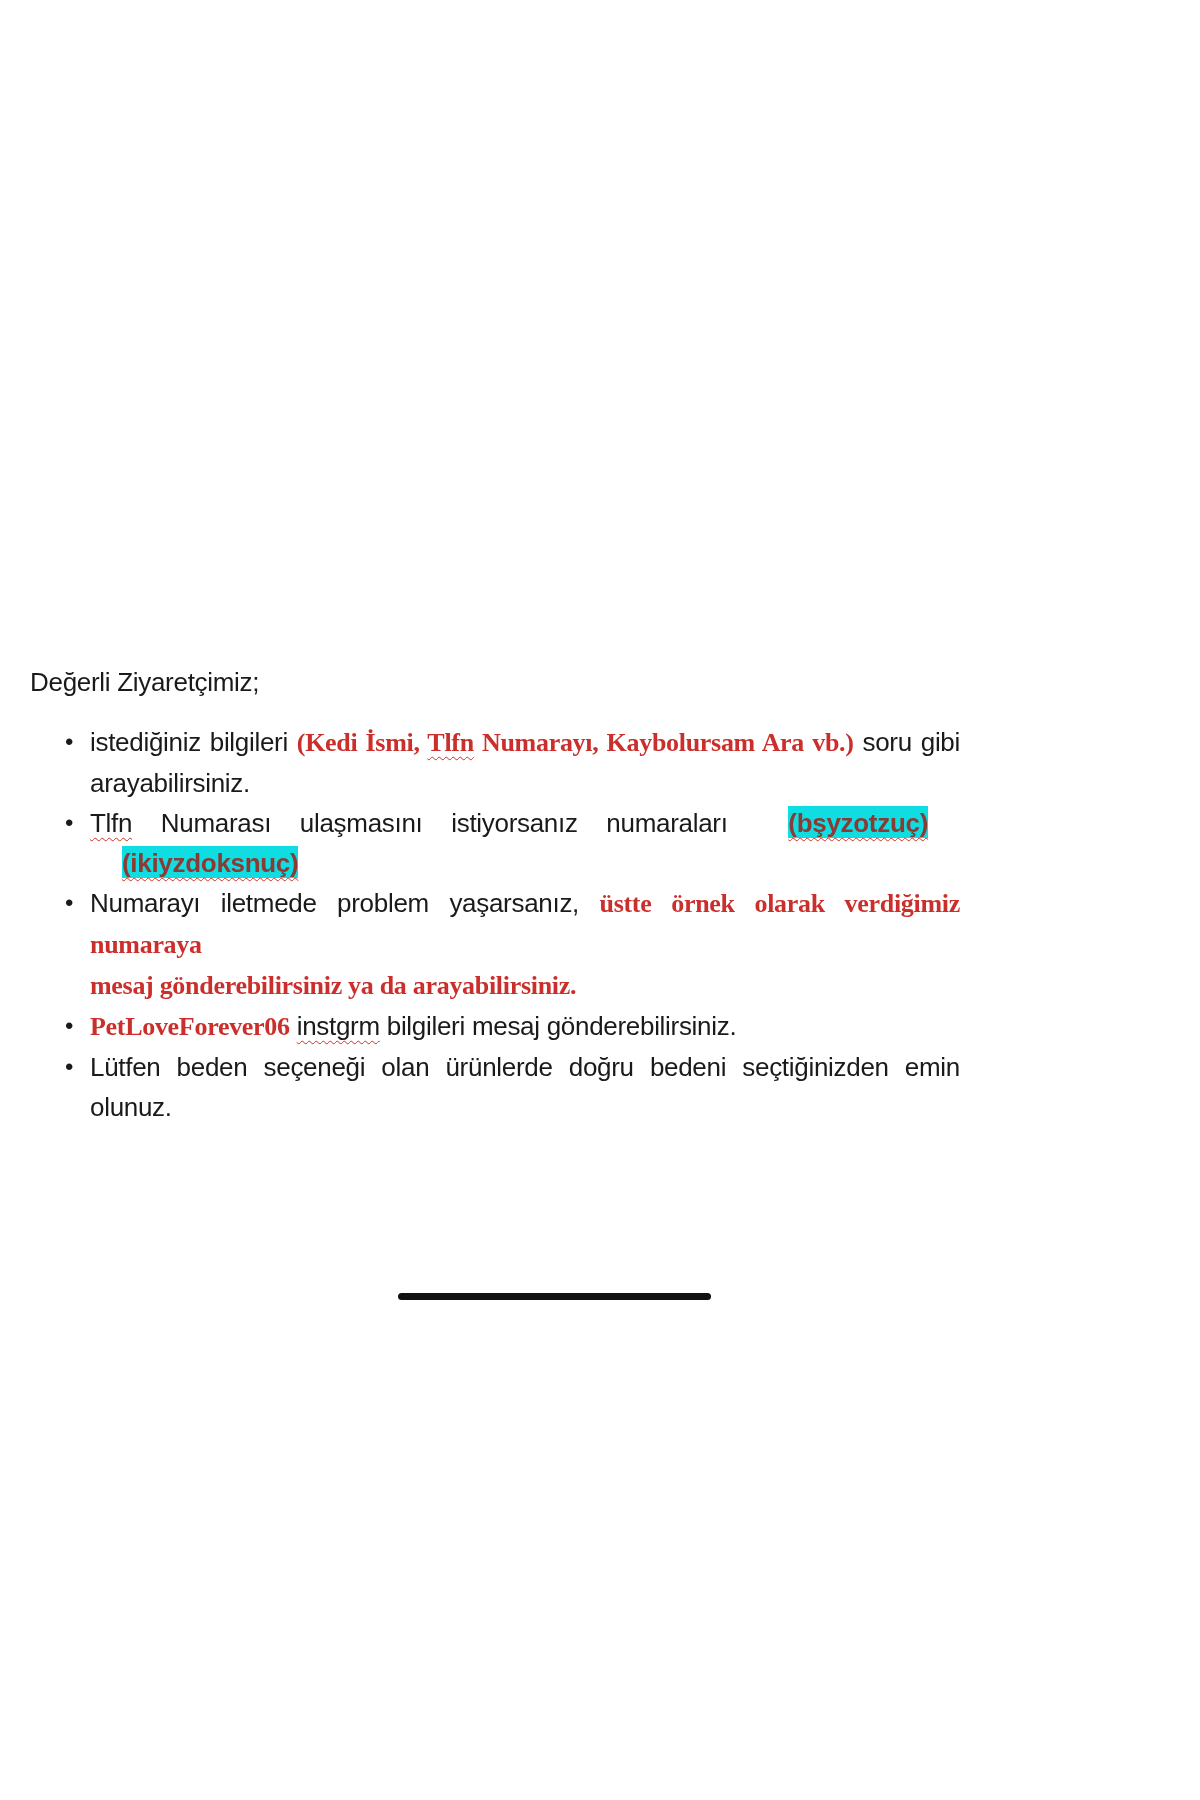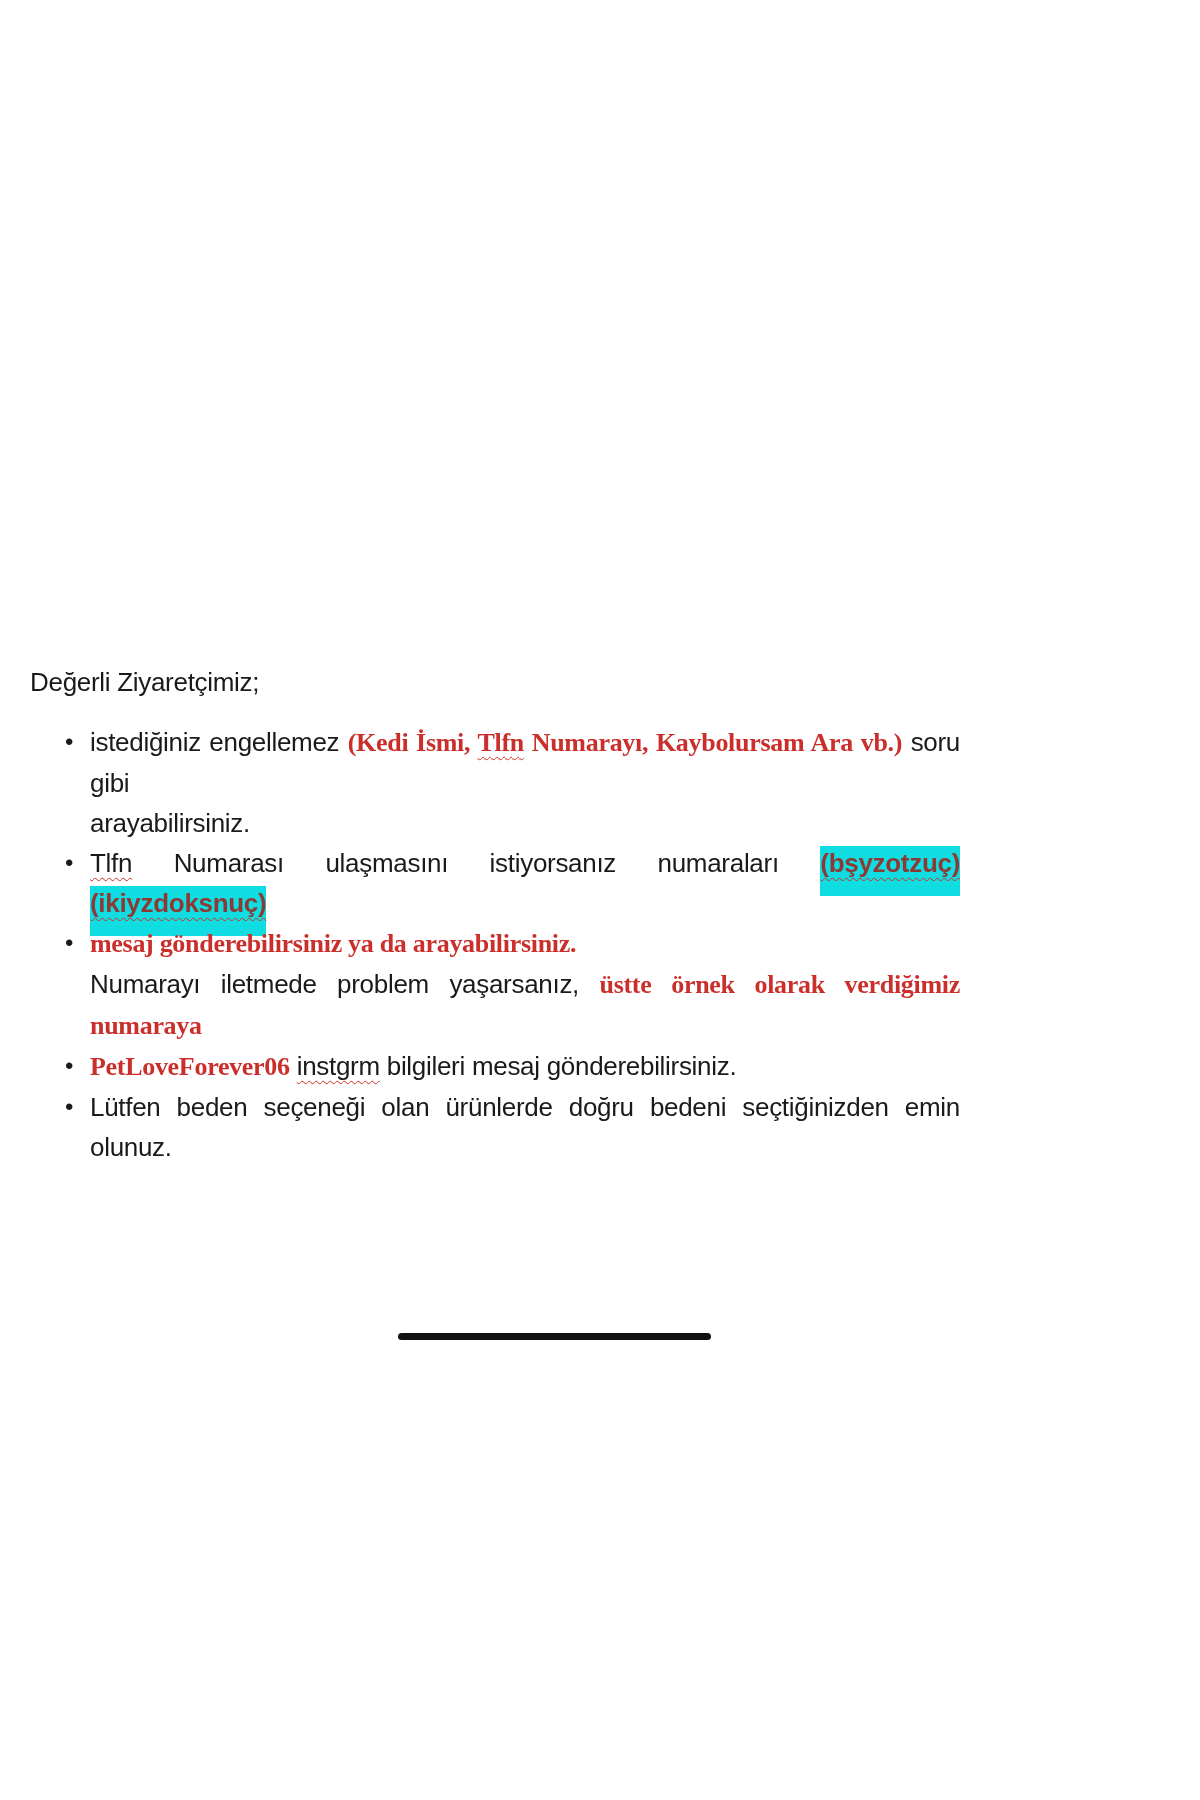--- a/index.html
+++ b/index.html
@@ -76,7 +76,7 @@
       <li class="bullet">
         <span class="marker">•</span>
         <div class="content">
-          <div class="line just"><span class="s-n">istediğiniz engellemez </span><span class="s-rb">(Kedi İsmi, </span><span class="s-rbsq">Tlfn</span><span class="s-rb"> Numarayı, Kaybolursam Ara vb.)</span><span class="s-n"> soru gibi</span></div>
+          <div class="line just"><span class="s-n">istediğiniz bilgileri </span><span class="s-rb">(Kedi İsmi, </span><span class="s-rbsq">Tlfn</span><span class="s-rb"> Numarayı, Kaybolursam Ara vb.)</span><span class="s-n"> soru gibi</span></div>
           <div class="line"><span class="s-n">arayabilirsiniz.</span></div>
         </div>
       </li>

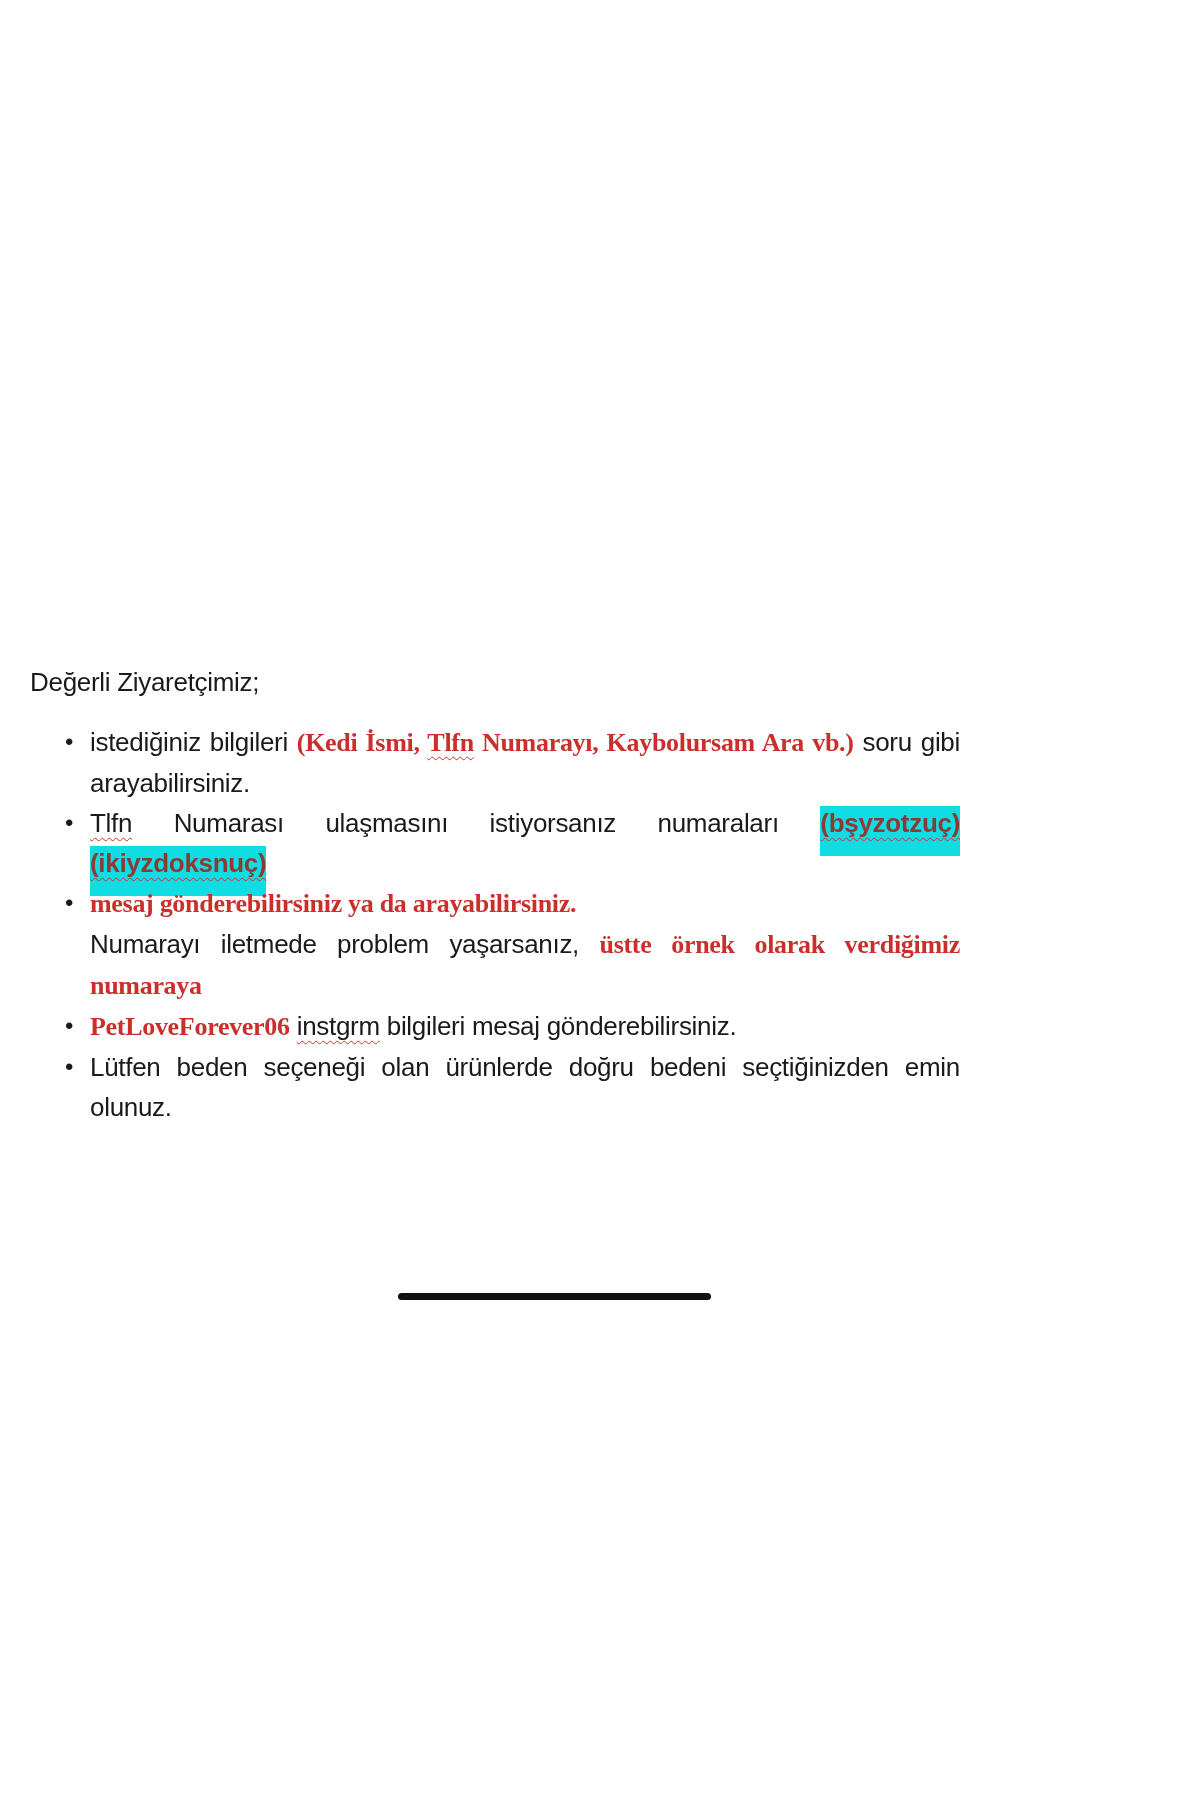--- a/index.html
+++ b/index.html
@@ -57,7 +57,7 @@
   }
   .s-hl, .s-hlsp {
     background: var(--highlight);
-    padding-top: 2px; padding-bottom: 18px;
+    padding-top: 2px; padding-bottom: 0; margin-left: 32px;
   }
   .s-hl { color: var(--darkred); font-weight: 700; }
   .divider {

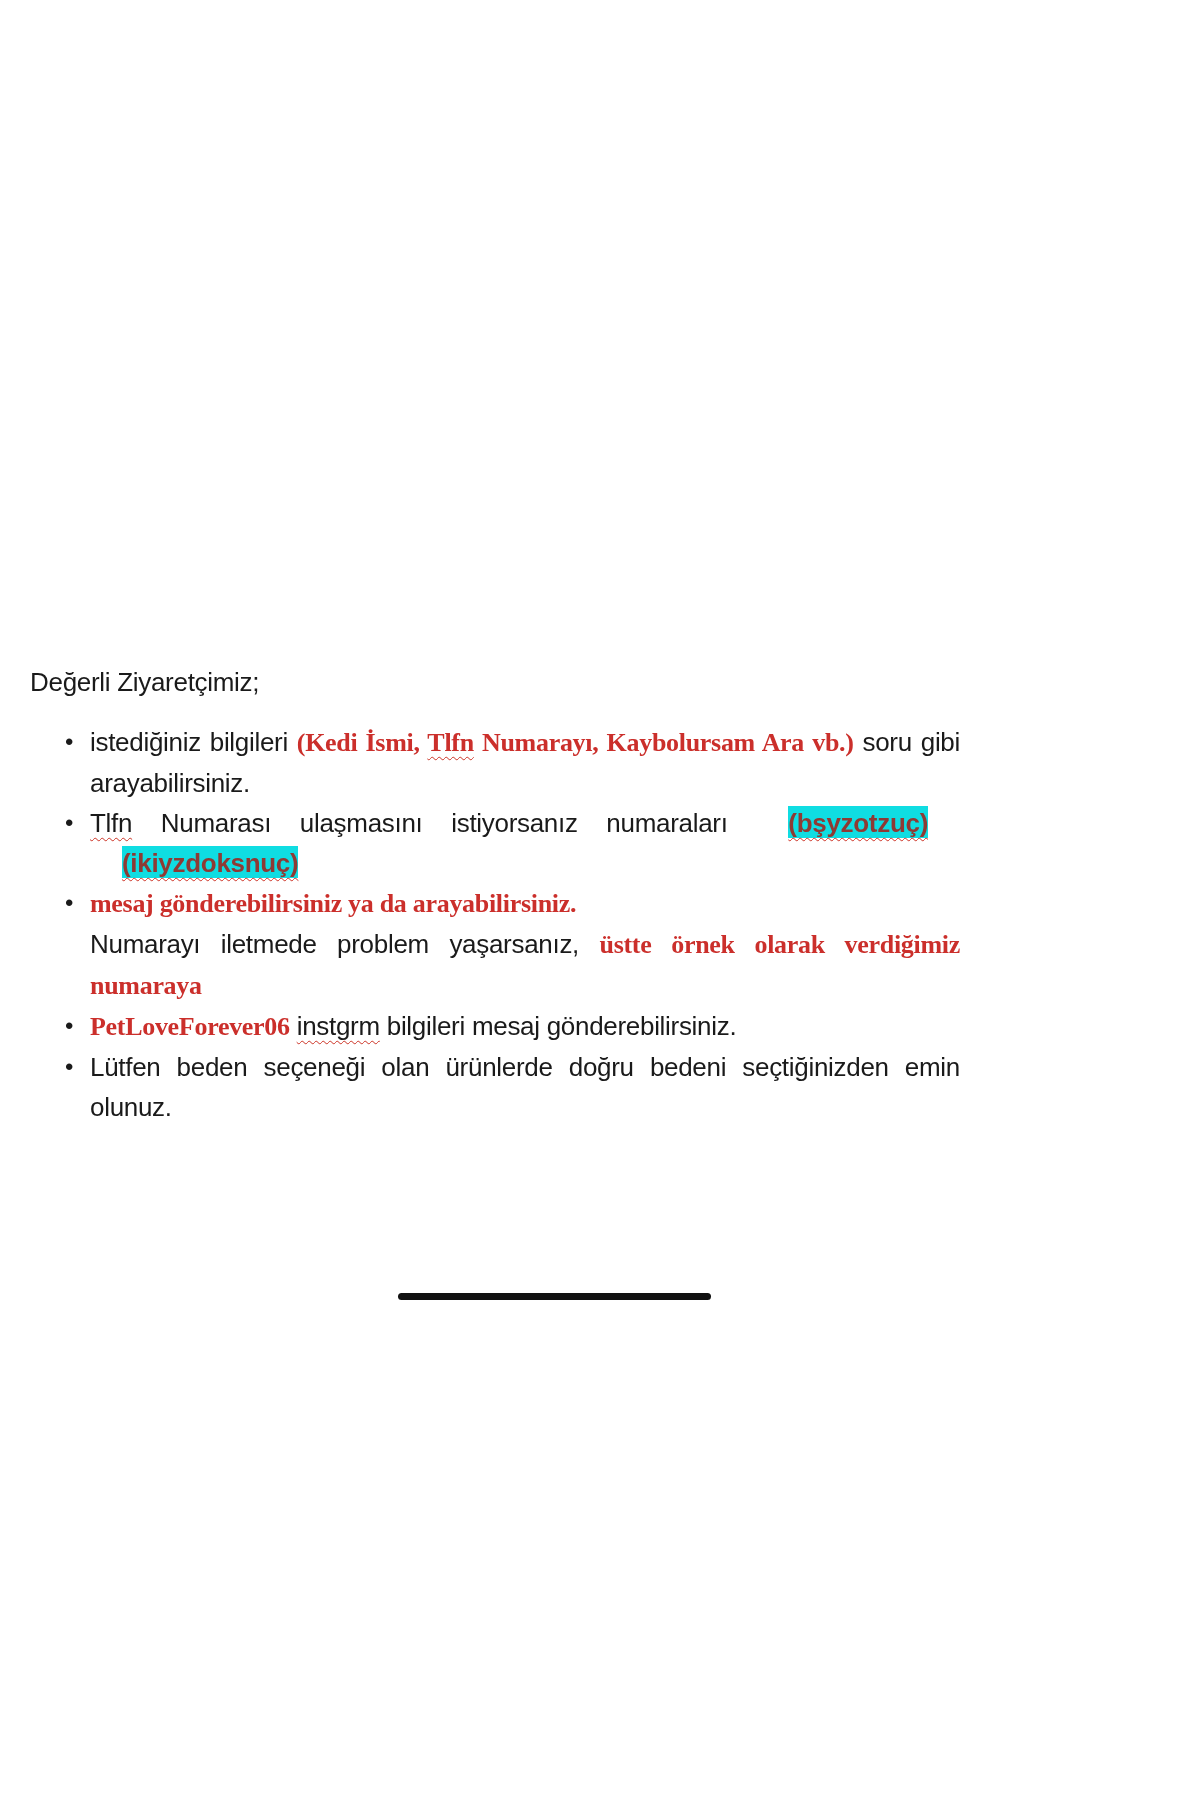--- a/index.html
+++ b/index.html
@@ -89,8 +89,8 @@
       <li class="bullet">
         <span class="marker">•</span>
         <div class="content">
+          <div class="line just"><span class="s-n">Numarayı iletmede problem yaşarsanız, </span><span class="s-rb">üstte örnek olarak verdiğimiz numaraya</span></div>
           <div class="line"><span class="s-rb">mesaj gönderebilirsiniz ya da arayabilirsiniz.</span></div>
-          <div class="line just"><span class="s-n">Numarayı iletmede problem yaşarsanız, </span><span class="s-rb">üstte örnek olarak verdiğimiz numaraya</span></div>
         </div>
       </li>
       <li class="bullet">

